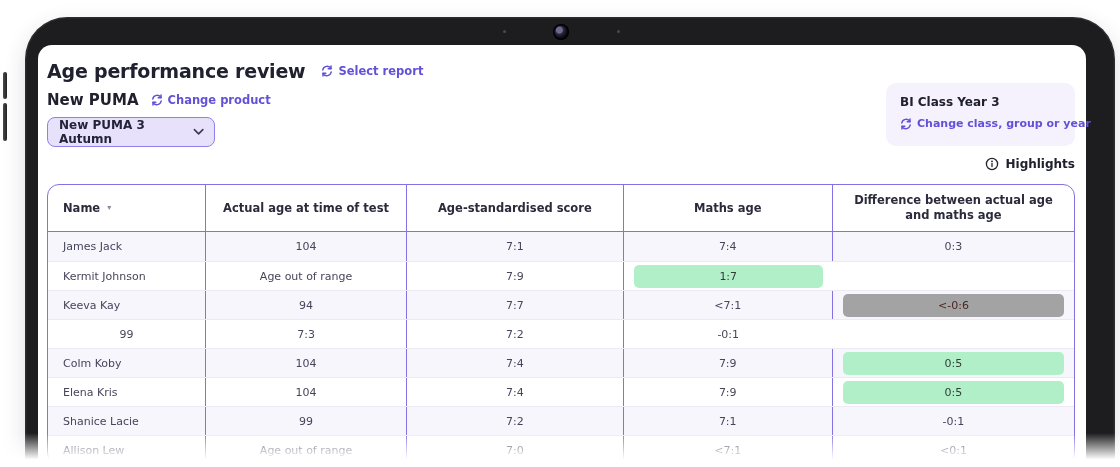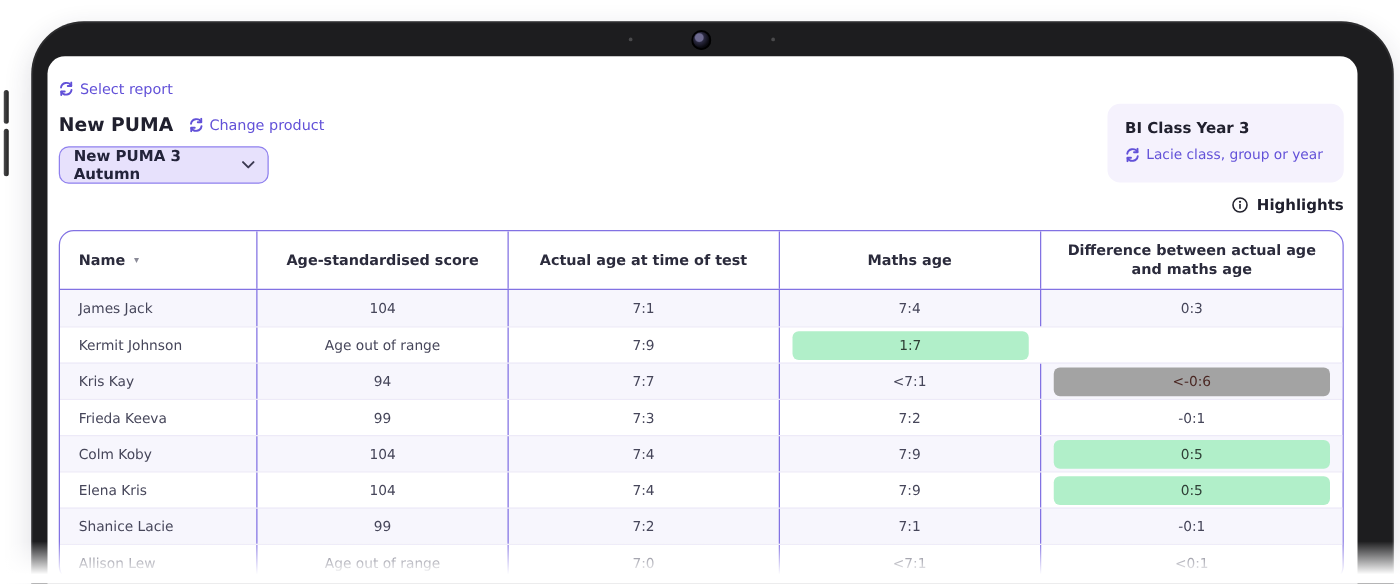--- a/index.html
+++ b/index.html
@@ -128,6 +128,7 @@
     <div class="content">
 
       <div class="title-row">
+        <div class="page-title">Age performance review</div>
         <div class="plink">
           <svg width="12" height="12" viewBox="0 0 12 12" fill="none">
             <path d="M1.8 5A4.4 4.4 0 0 1 10 3.6" stroke="#6251d8" stroke-width="1.5" stroke-linecap="round"></path>

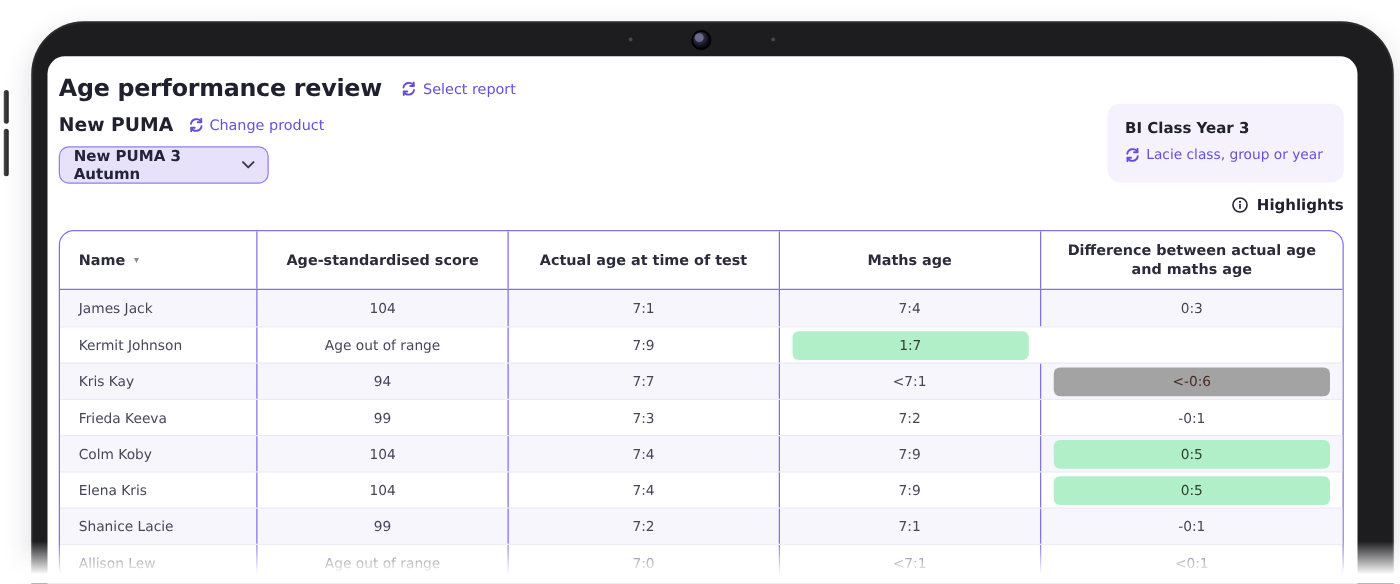--- a/index.html
+++ b/index.html
@@ -48,7 +48,7 @@
   .page-title { font-size: 19px; font-weight: 700; color: #20202e; letter-spacing: -0.2px; }
   .plink {
     display: inline-flex; align-items: center; gap: 5px;
-    color: #6251d8; font-size: 11.5px; font-weight: 400; cursor: pointer; white-space: nowrap;
+    color: #6251d8; font-size: 11.5px; font-weight: 700; cursor: pointer; white-space: nowrap;
   }
   .plink svg { flex: 0 0 auto; }
 

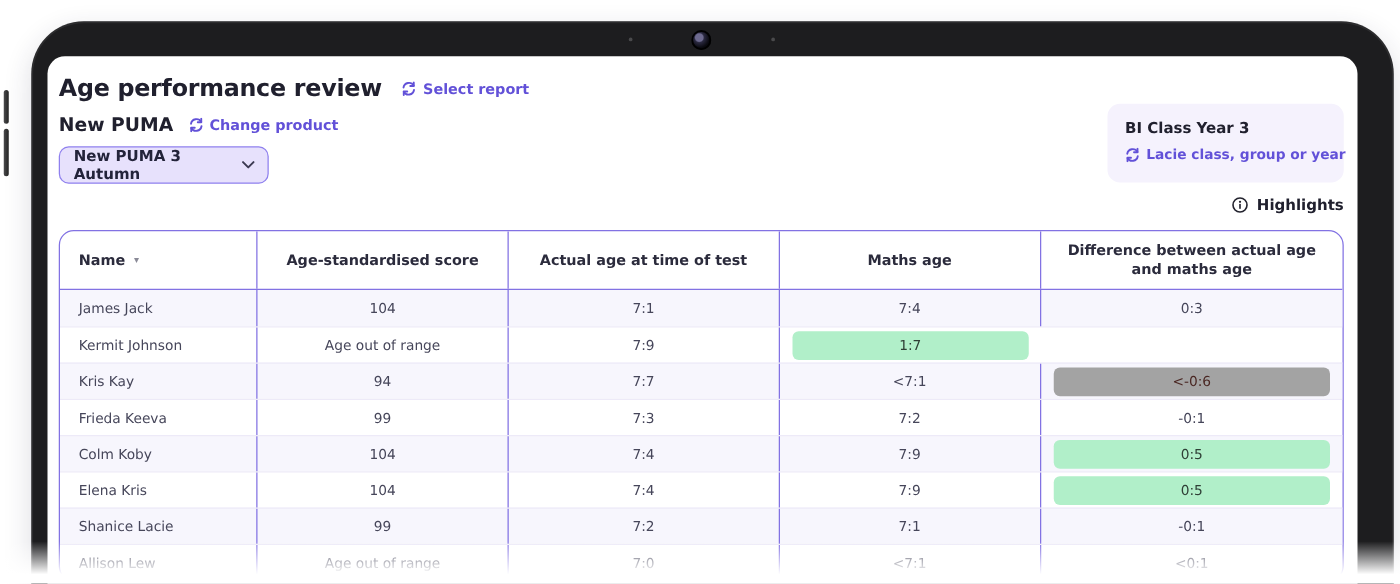--- a/index.html
+++ b/index.html
@@ -169,7 +169,7 @@
             <path d="M10 1v2.8H7.2" stroke="#6251d8" stroke-width="1.5" stroke-linecap="round" stroke-linejoin="round" fill="none"></path>
             <path d="M2 11V8.2h2.8" stroke="#6251d8" stroke-width="1.5" stroke-linecap="round" stroke-linejoin="round" fill="none"></path>
           </svg>
-          <span>Lacie class, group or year</span>
+          <span>Change class, group or year</span>
         </div>
       </div>
 

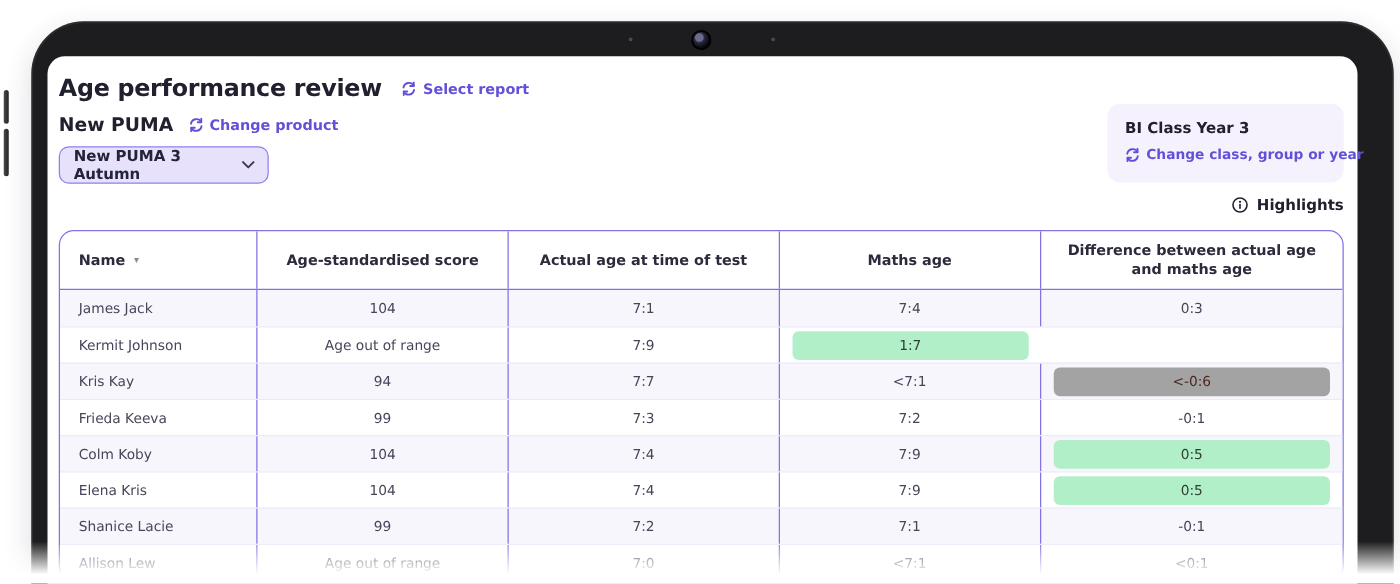--- a/index.html
+++ b/index.html
@@ -188,8 +188,8 @@
             <span>Name</span>
             <span class="sort-icon">▾</span>
           </div>
+          <div class="th">Actual age at time of test</div>
           <div class="th">Age-standardised score</div>
-          <div class="th">Actual age at time of test</div>
           <div class="th">Maths age</div>
           <div class="th">Difference between actual age and maths age</div>
         </div>

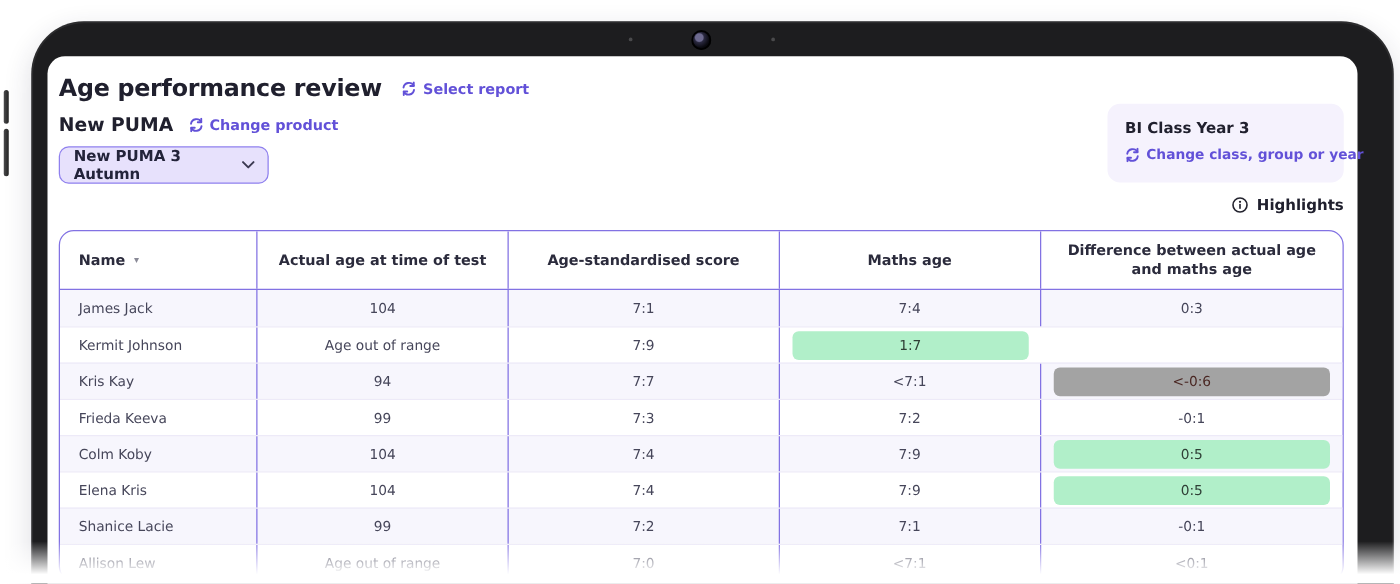--- a/index.html
+++ b/index.html
@@ -214,7 +214,7 @@
   </div>
 
   <div class="grid-row t-row stripe">
-    <div class="td name">Kris Kay</div>
+    <div class="td name">Keeva Kay</div>
     <div class="td">94</div>
     <div class="td">7:7</div>
     <div class="td">&lt;7:1</div>

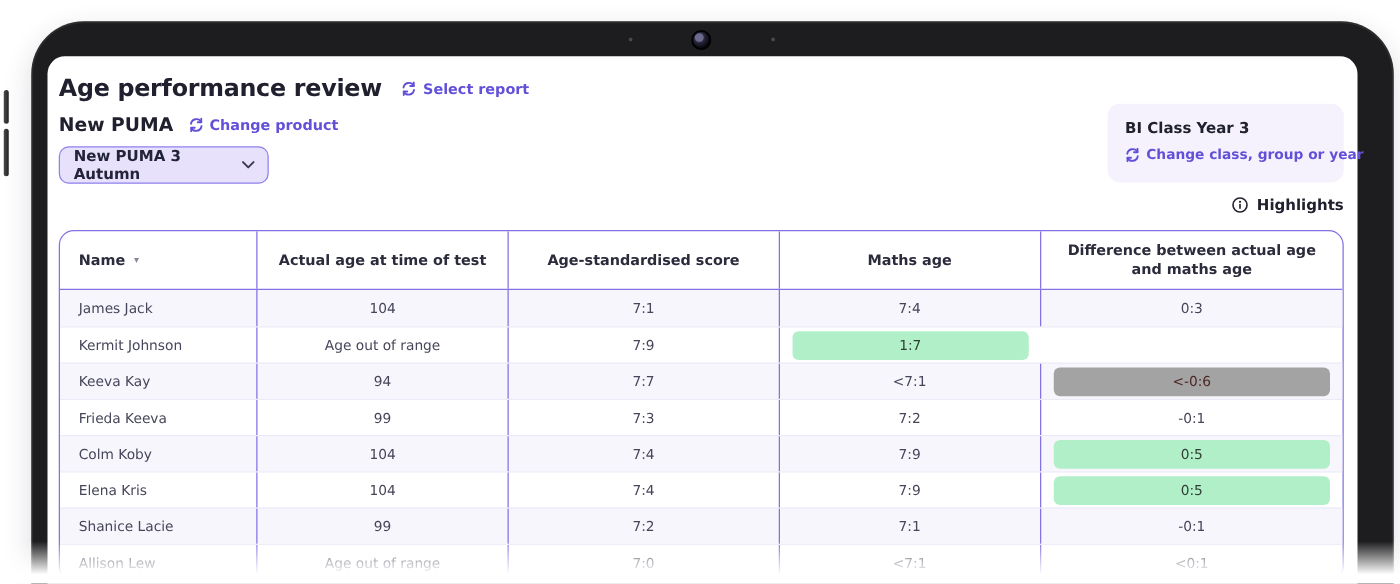--- a/index.html
+++ b/index.html
@@ -224,7 +224,6 @@
   </div>
 
   <div class="grid-row t-row">
-    <div class="td name">Frieda Keeva</div>
     <div class="td">99</div>
     <div class="td">7:3</div>
     <div class="td">7:2</div>

